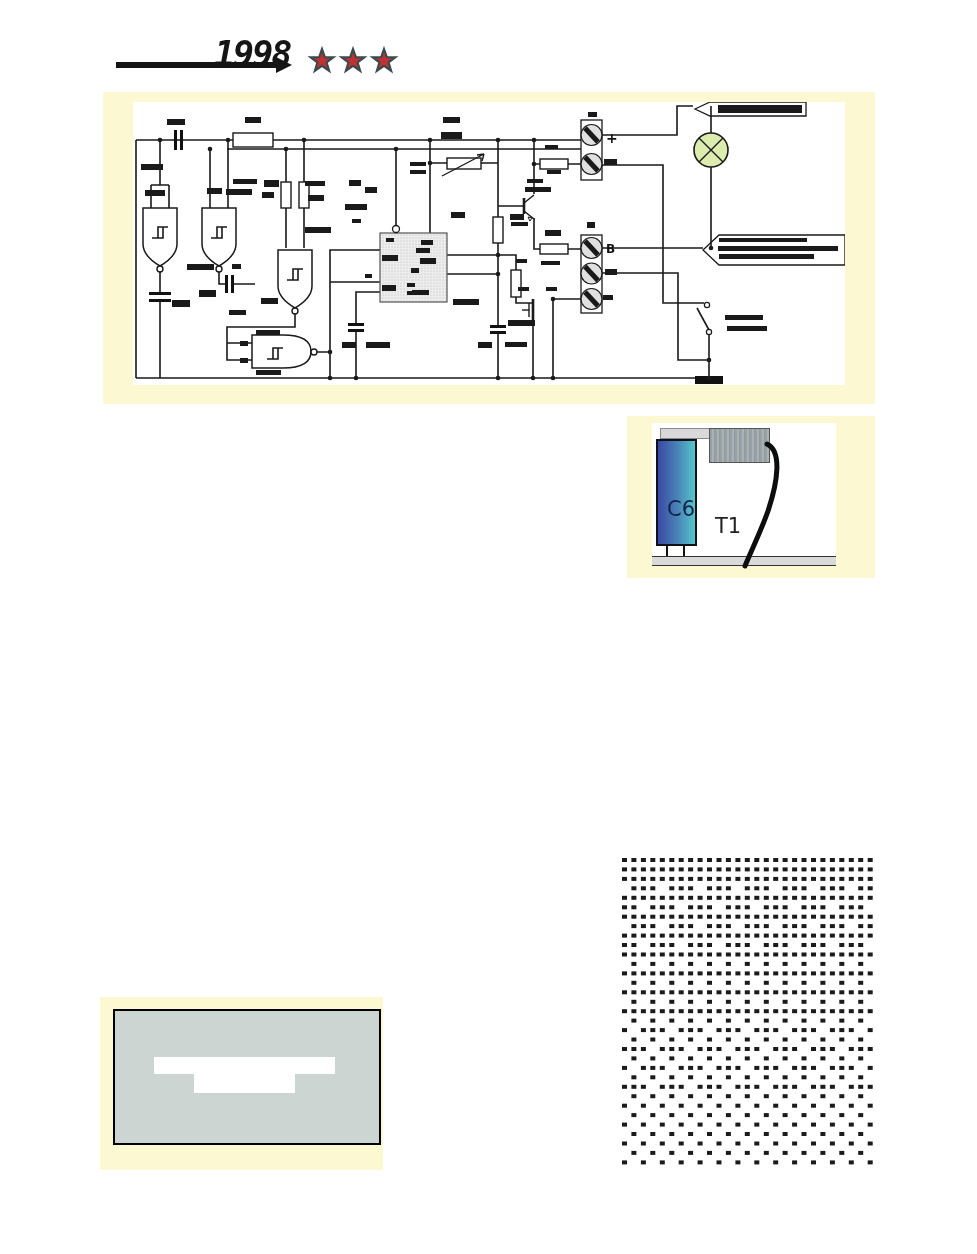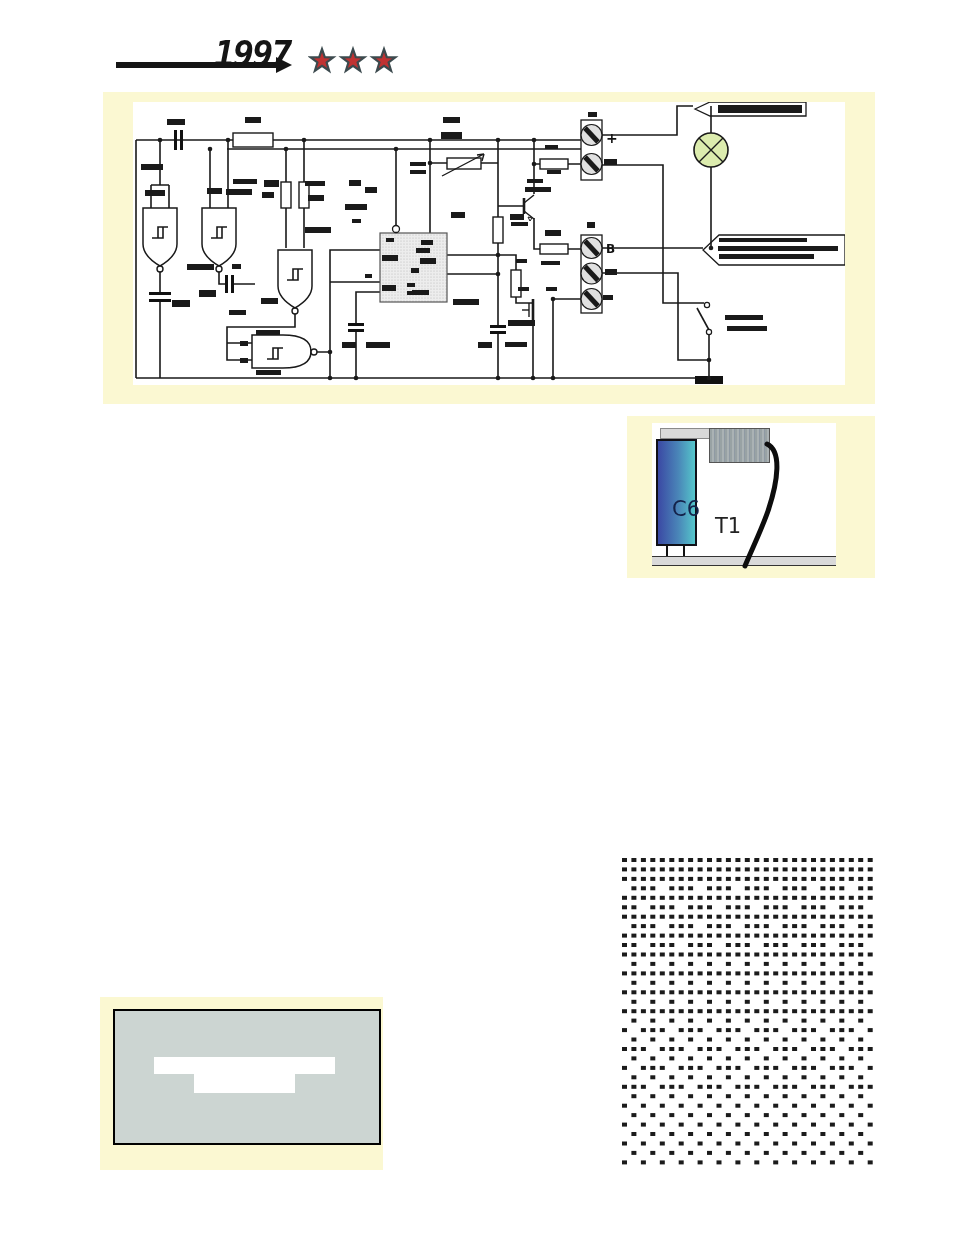--- a/index.html
+++ b/index.html
@@ -57,7 +57,7 @@
       <div class="bar"></div>
         <div class="head"></div>
     </div>
-    <div class="logo-year">1997</div>
+    <div class="logo-year">1998</div>
     <svg class="logo-stars" width="92" height="34" viewBox="0 0 92 34">
       <g transform="translate(14,17)">
         <path d="M0,-12 L2.8,-3.9 L11.4,-3.7 L4.6,1.5 L7.1,9.7 L0,4.8 L-7.1,9.7 L-4.6,1.5 L-11.4,-3.7 L-2.8,-3.9 Z" fill="#c03232" stroke="#3c4a4e" stroke-width="2.2"></path>

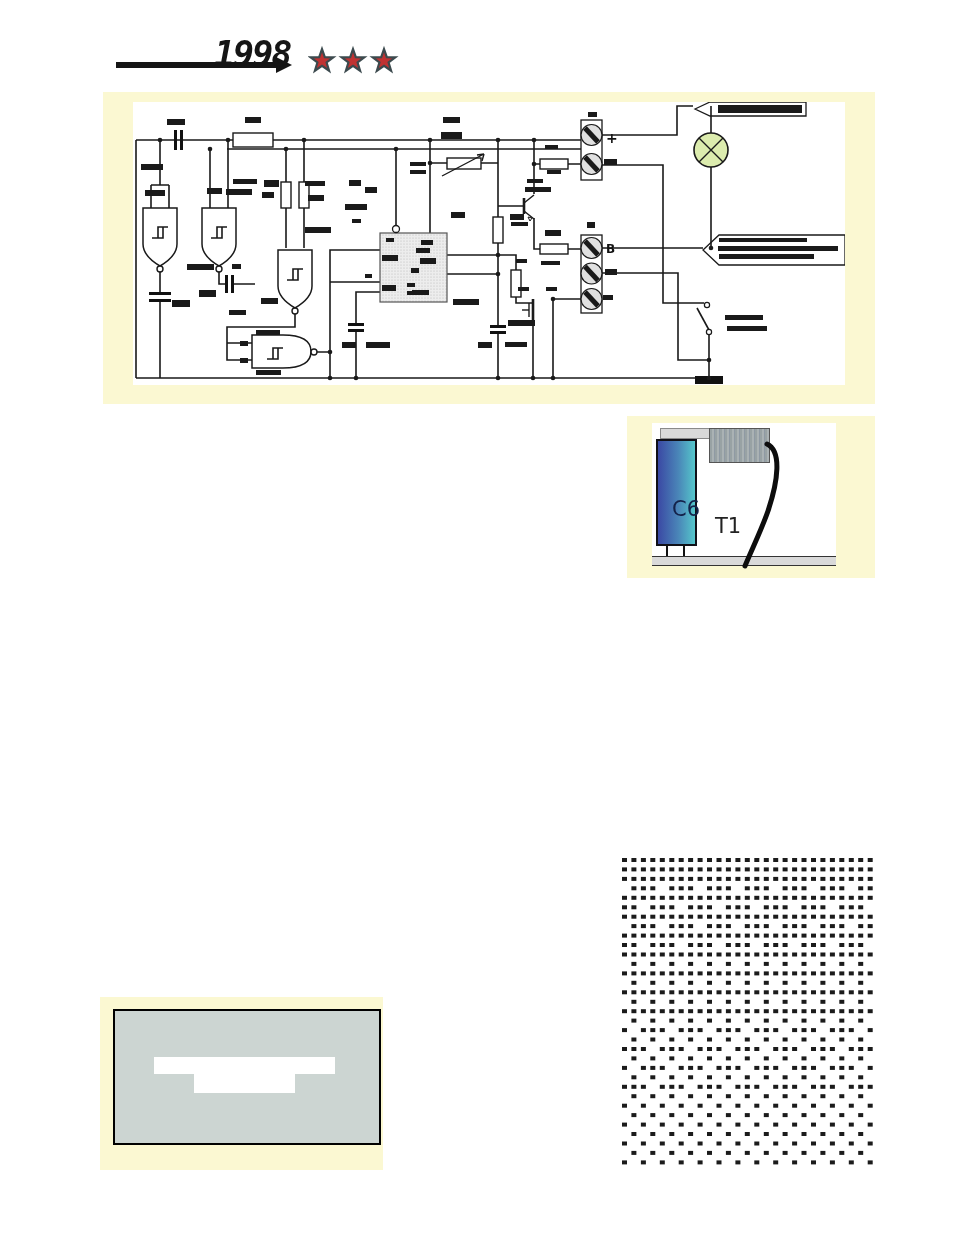--- a/index.html
+++ b/index.html
@@ -33,8 +33,8 @@
       background:repeating-linear-gradient(90deg,#98a2a4 0px,#98a2a4 2px,#aab2b4 2px,#aab2b4 4px,#8f9aa4 4px,#8f9aa4 5px);}
   .c6-cap{position:absolute;left:29px;top:23px;width:37px;height:103px;border:2px solid #101018;
       background:linear-gradient(90deg,#3b49a4 0%,#4a86b8 55%,#55c6cb 100%);}
-  .c6-label{position:absolute;left:0;top:56px;width:100%;text-align:left;
-      font-size:21px;color:#14224a;font-family:"DejaVu Sans",sans-serif;padding-left:14px;}
+  .c6-label{position:absolute;left:0;top:56px;width:100%;text-align:right;
+      font-size:21px;color:#14224a;font-family:"DejaVu Sans",sans-serif;}
   .t1-label{position:absolute;left:88px;top:50px;font-size:21px;color:#222;margin-top:48px;}
   .c6-leg{position:absolute;top:128px;width:2px;height:12px;background:#111;}
   .board{position:absolute;left:25px;top:140px;width:184px;height:8px;background:#d9d9d9;

